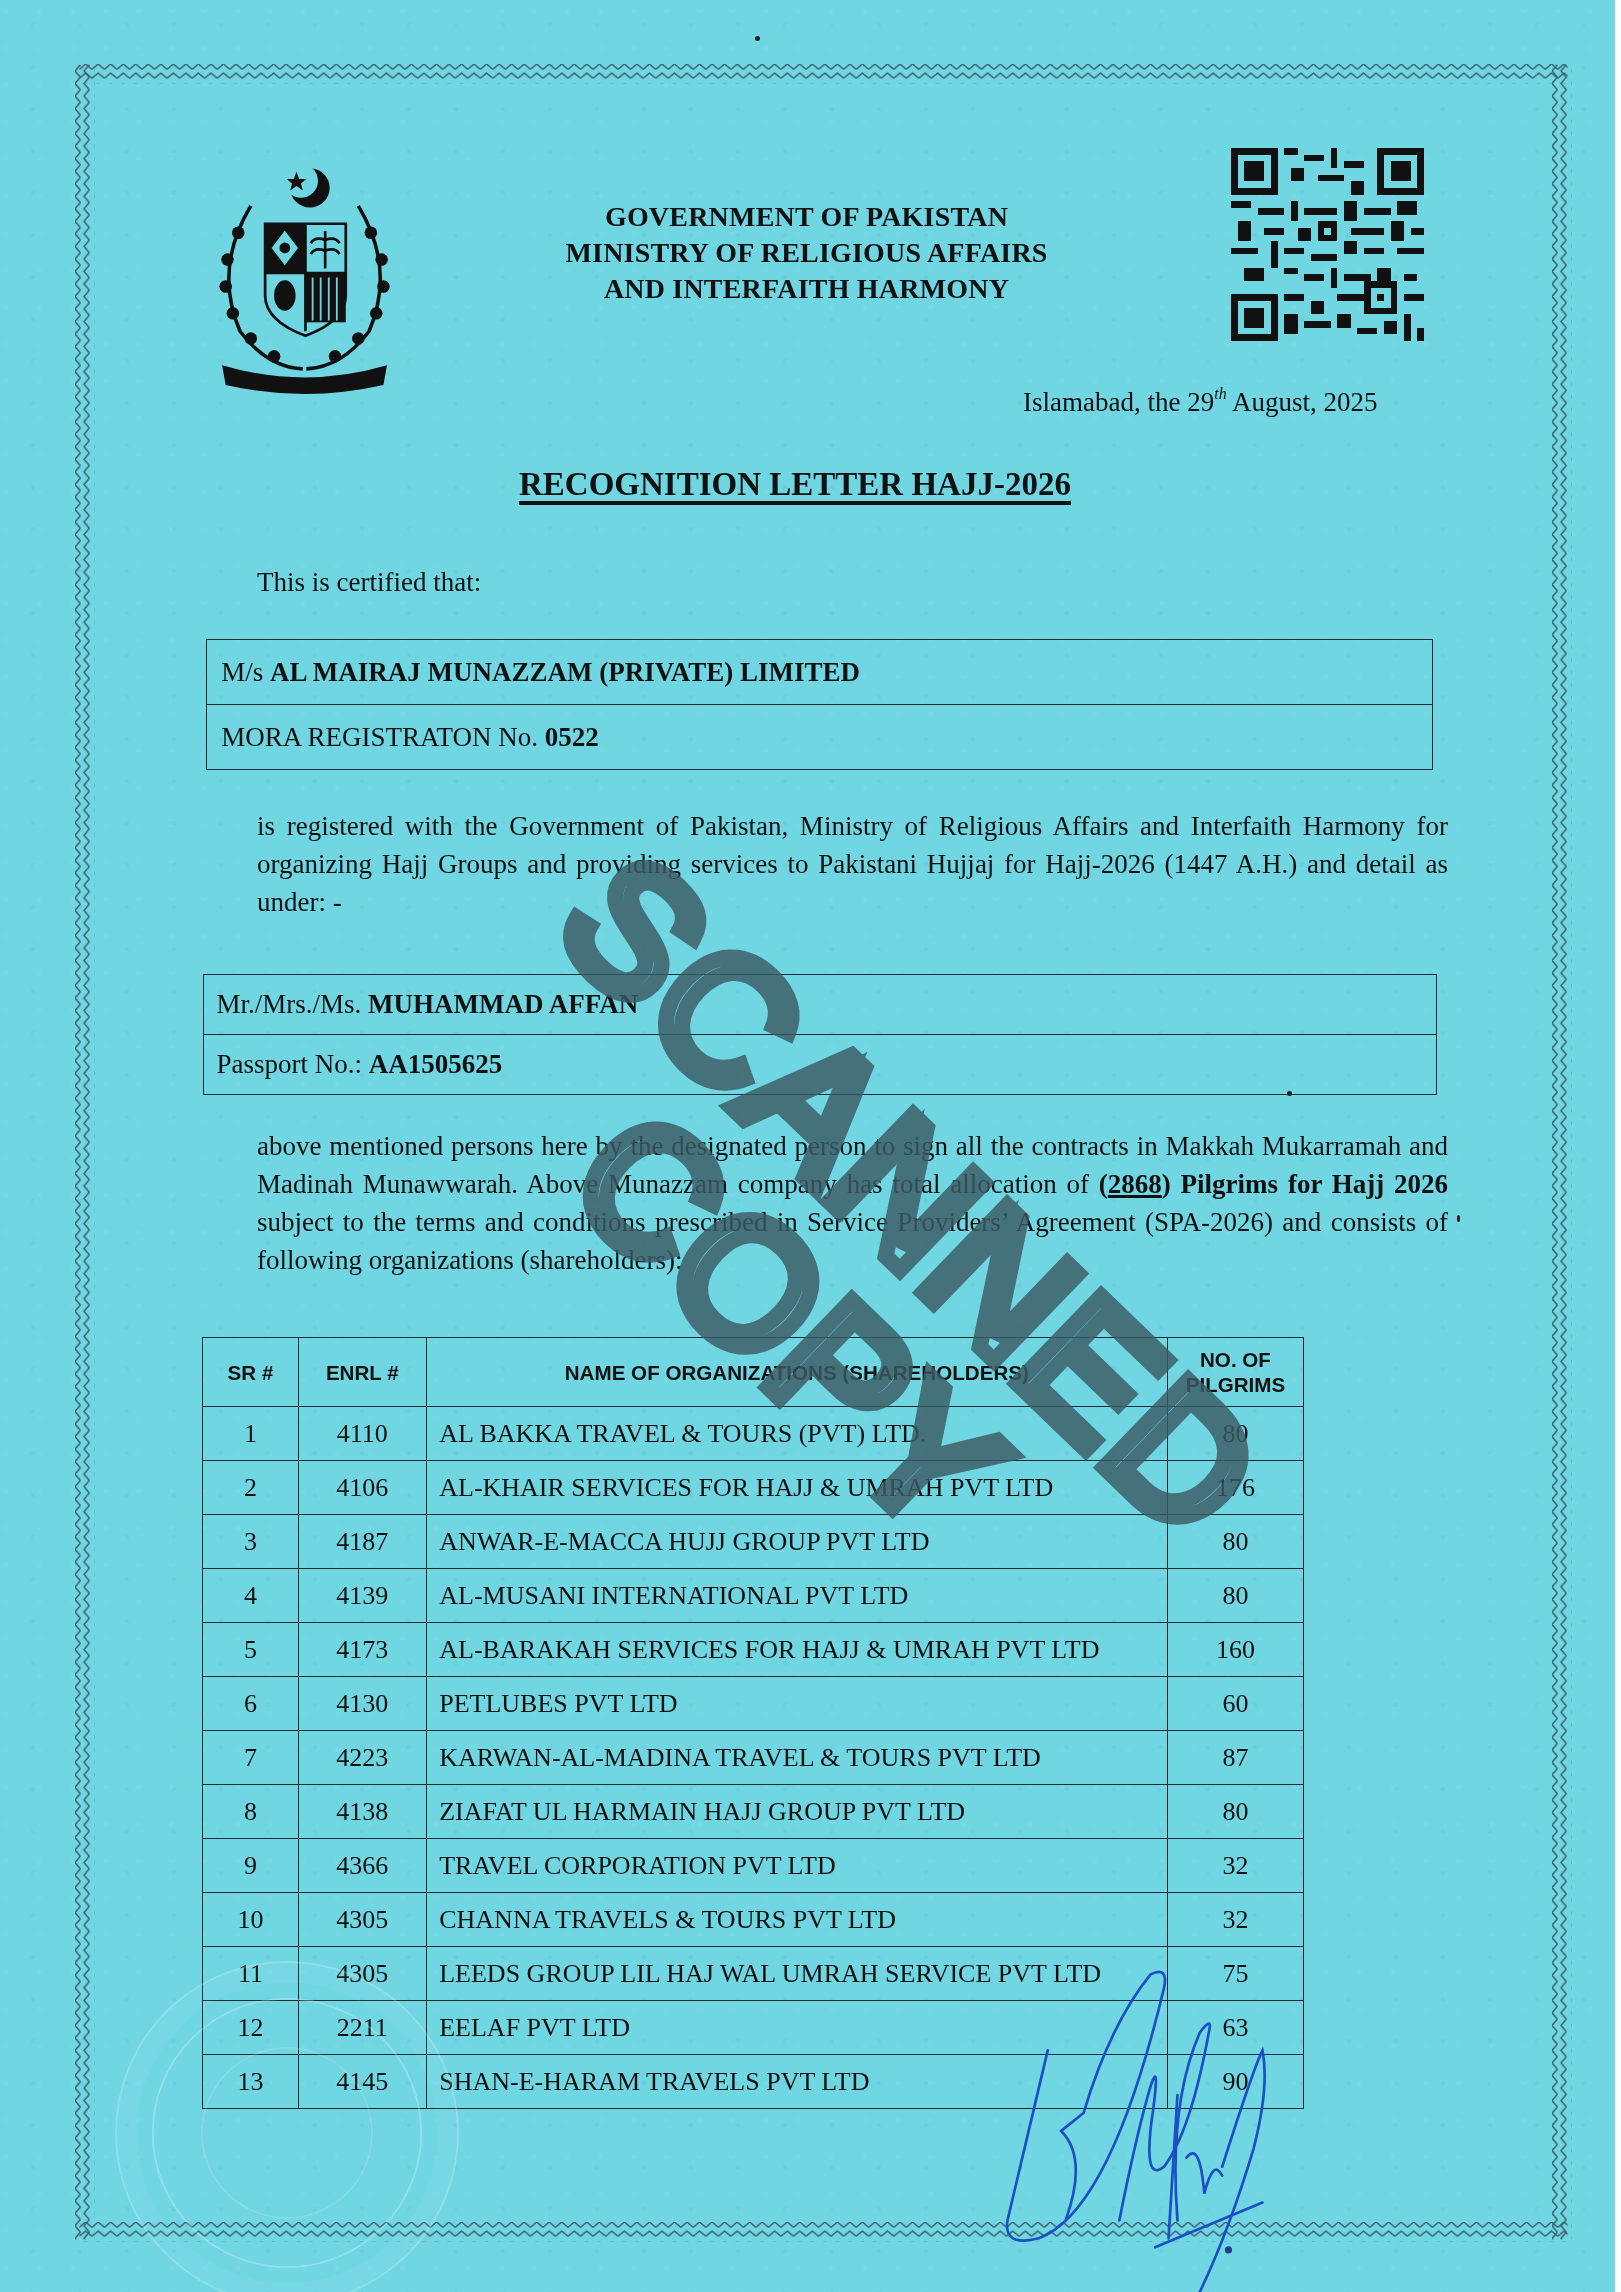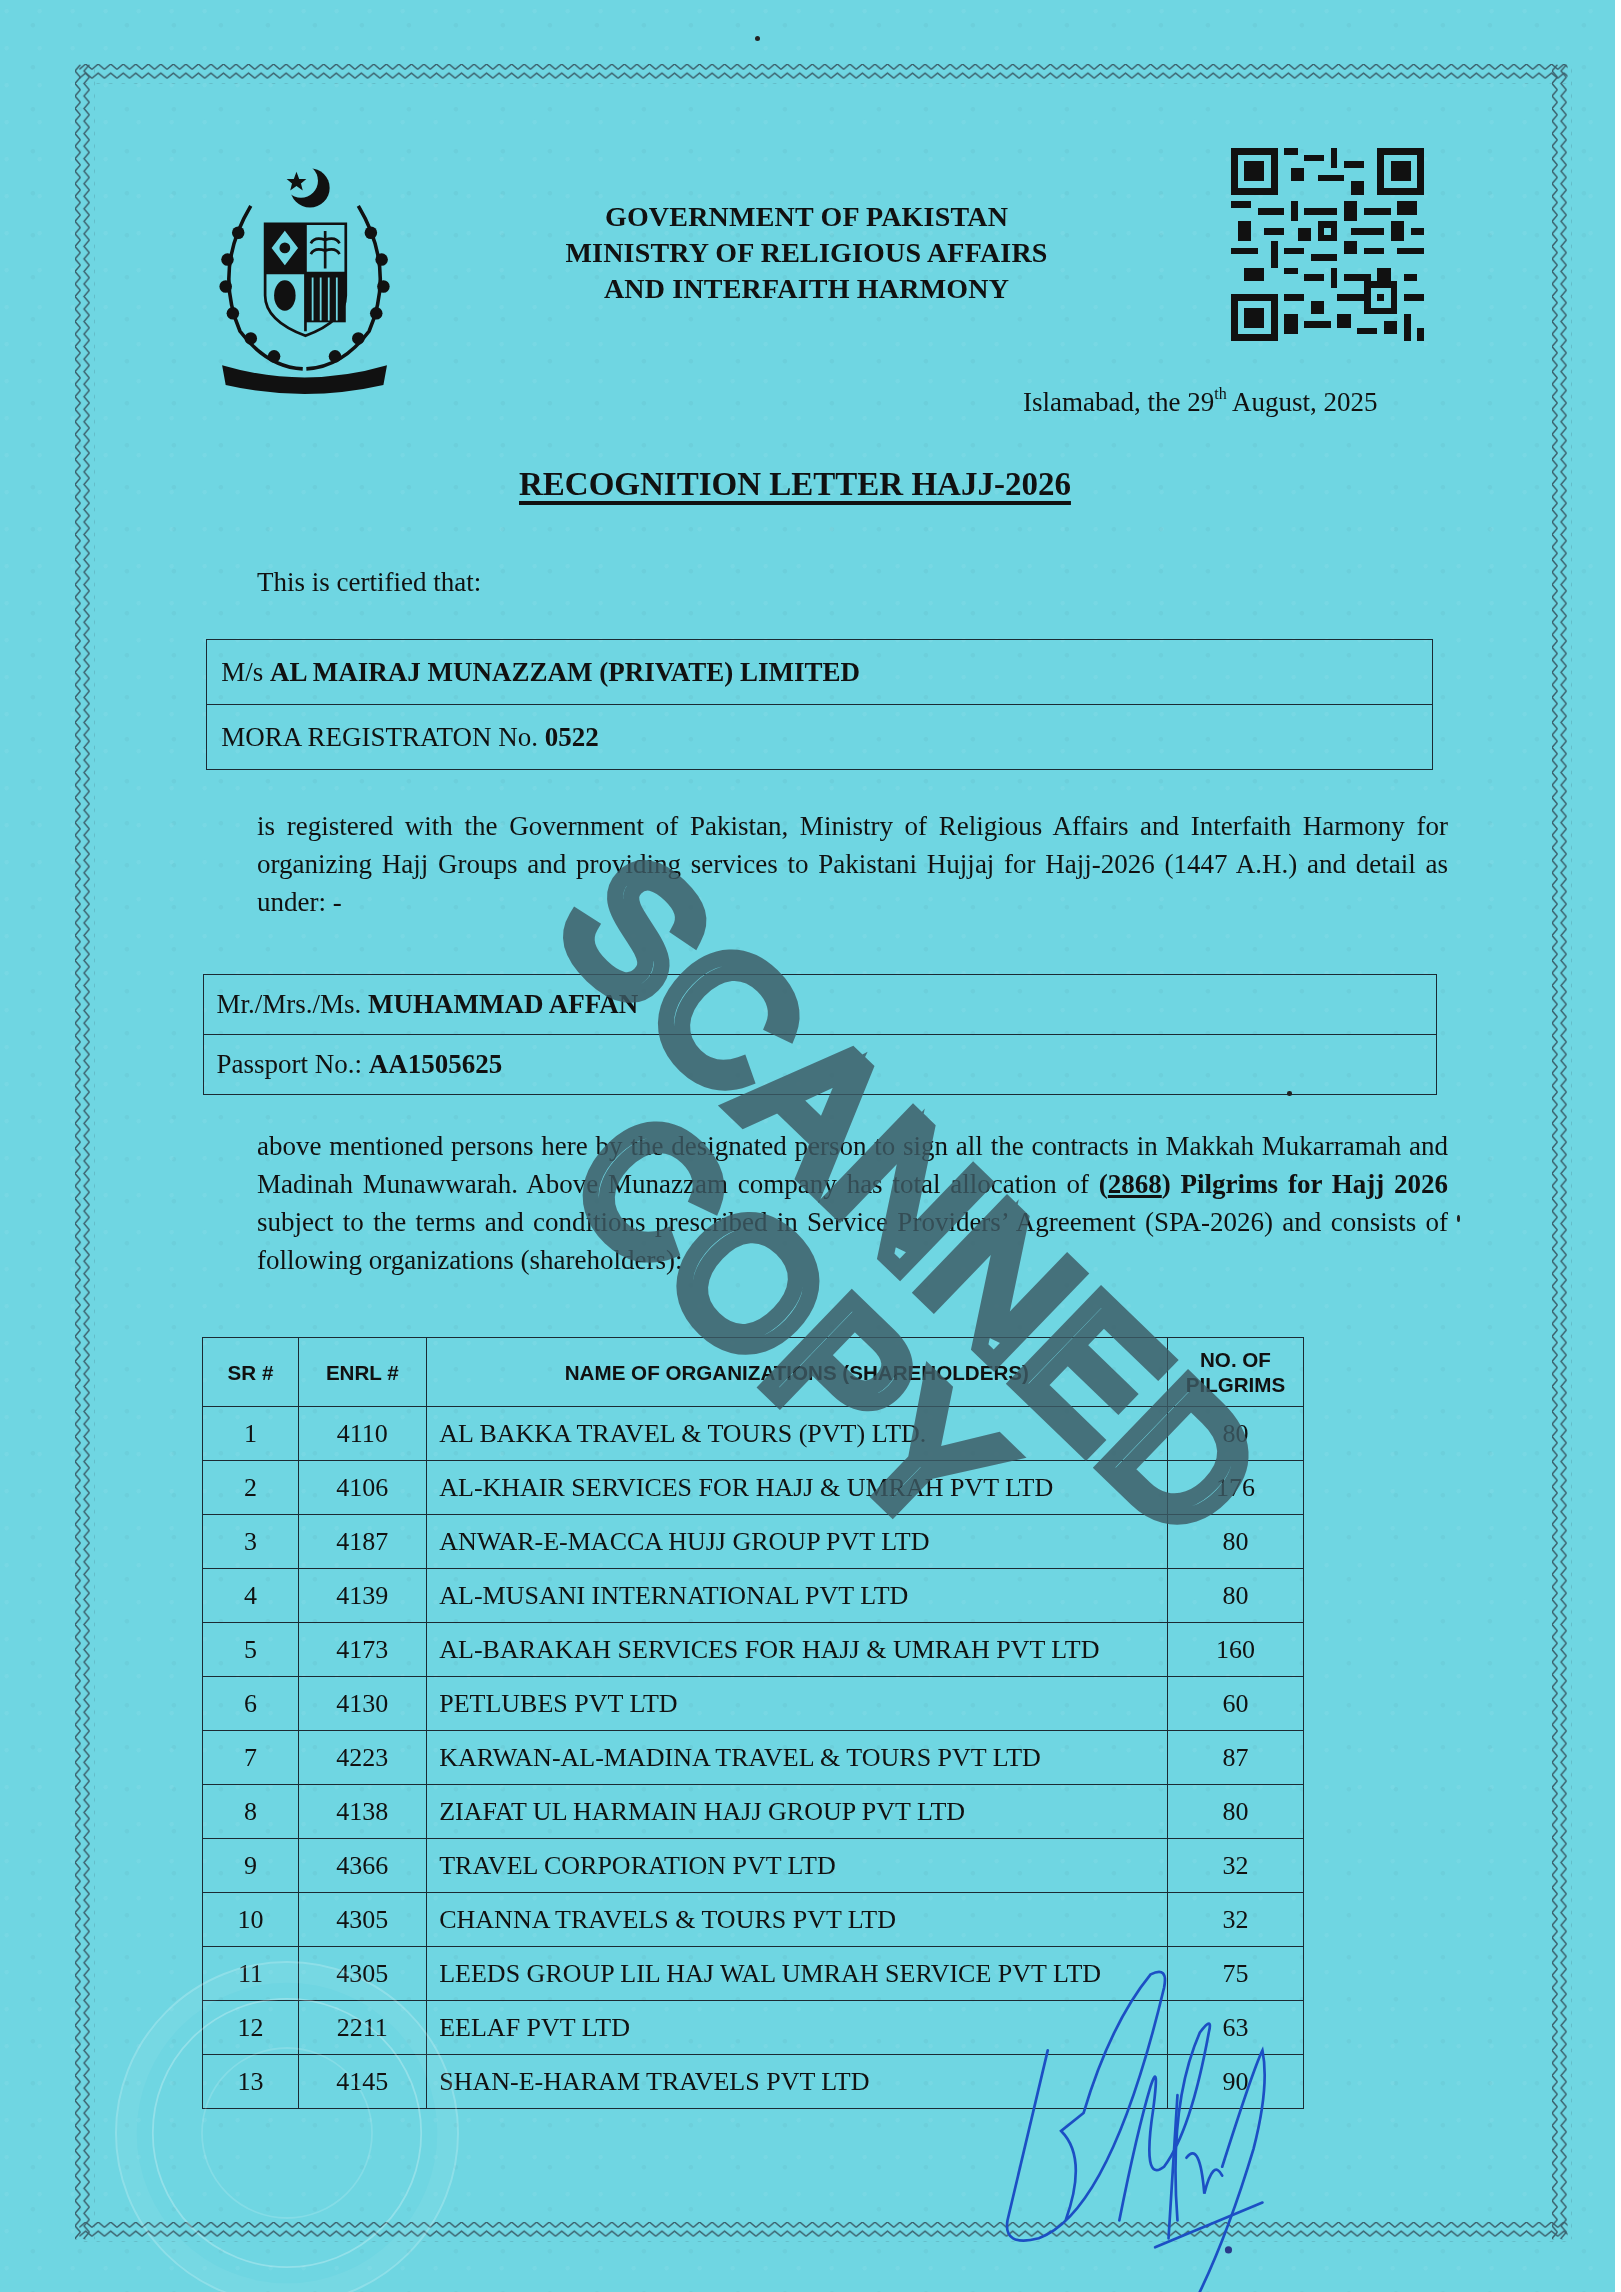--- a/index.html
+++ b/index.html
@@ -35,7 +35,7 @@
   .dateline {
     position:absolute; left:1023px; top:387px; font-size:27px;
   }
-  .dateline sup { font-size:16px; vertical-align:top; position:relative; top:-1.8px; }
+  .dateline sup { font-size:16px; vertical-align:top; position:relative; top:-1.8px;font-style:italic; }
 
   .title {
     position:absolute; left:519px; top:466px; font-size:33px; font-weight:bold;

